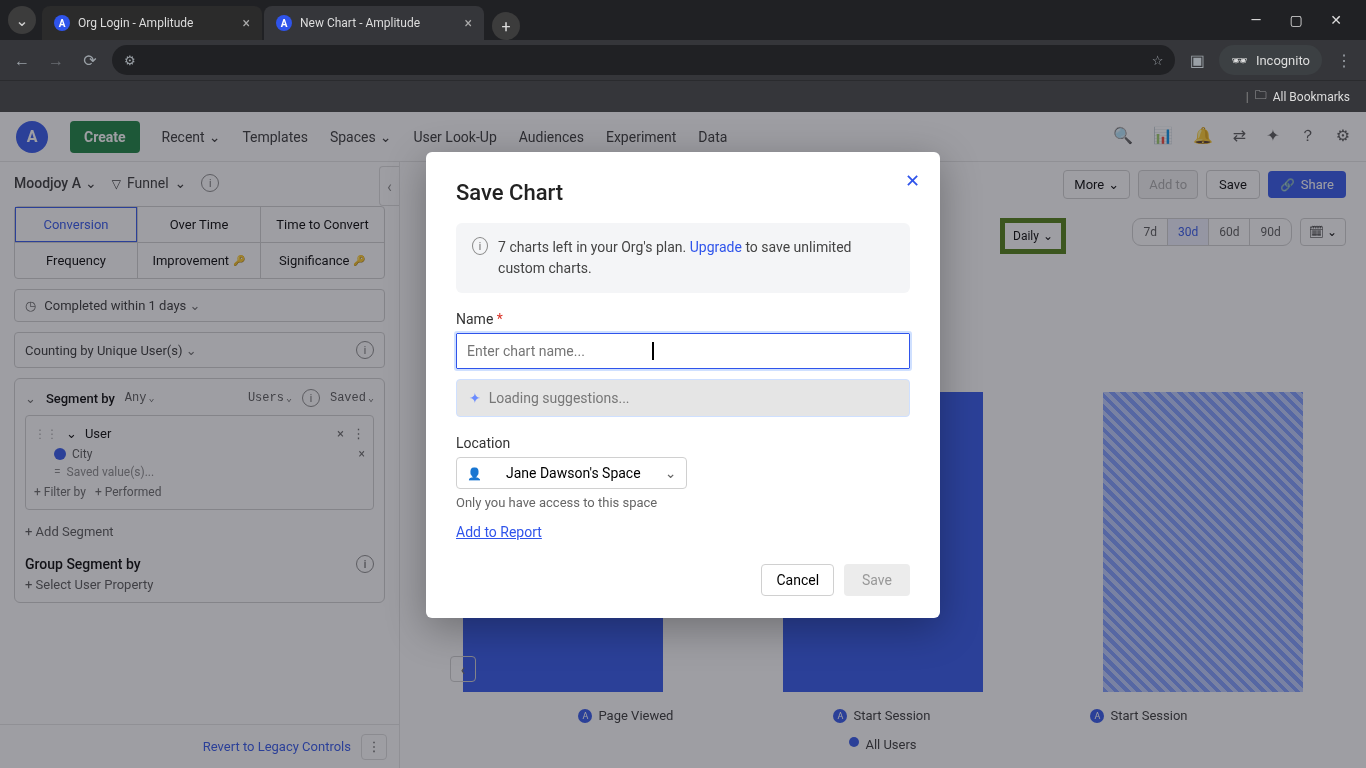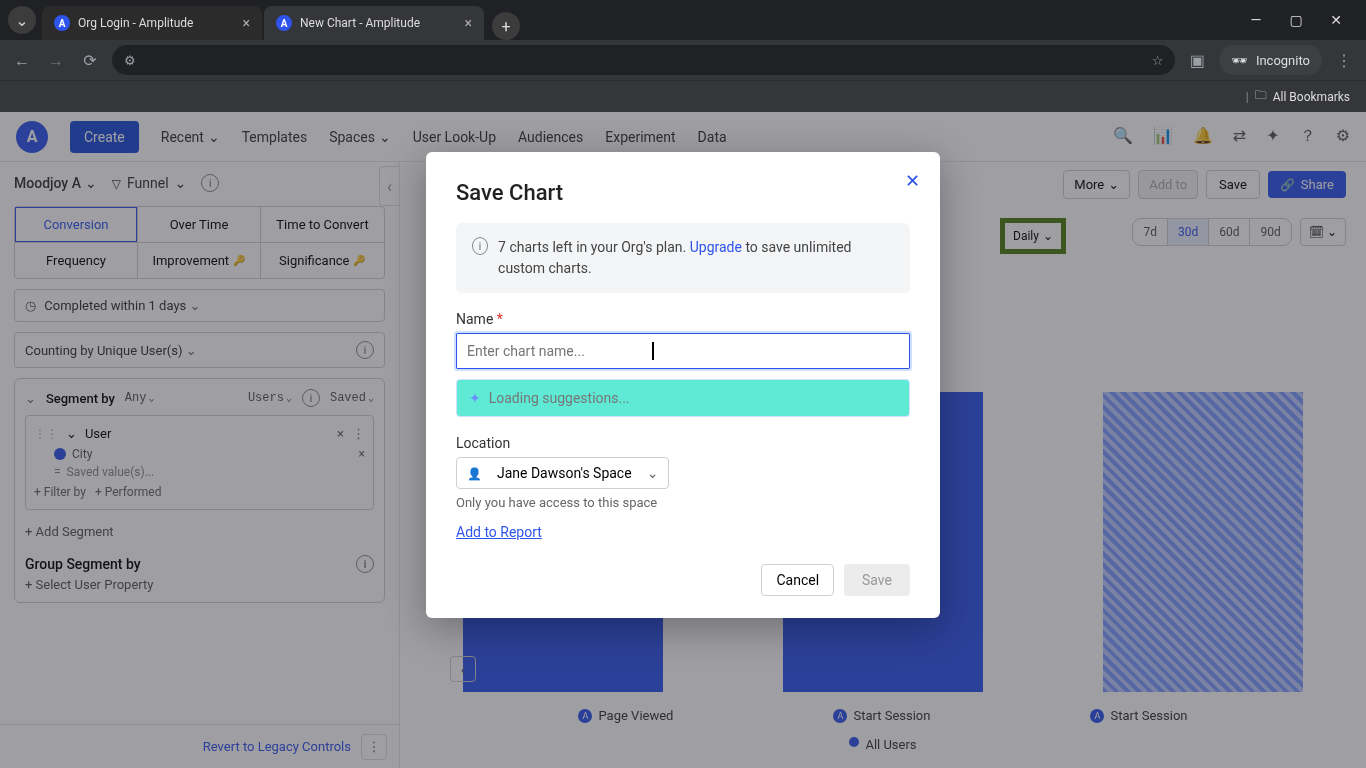--- a/index.html
+++ b/index.html
@@ -31,7 +31,7 @@
 .app { position:absolute; top:112px; left:0; right:0; bottom:0; background:#fff; }
 .topnav { height:50px; border-bottom:1px solid #e5e5e5; display:flex; align-items:center; padding:0 16px; gap:22px; font-size:14px; color:#333; }
 .brand { width:32px; height:32px; border-radius:50%; background:#2f54eb; color:#fff; display:flex; align-items:center; justify-content:center; font-weight:bold; font-size:16px;}
-.btn-create { background:#1d4ed8; color:#fff; border:none; padding:8px 14px; border-radius:4px; font-size:14px; }
+.btn-create { background:#15803d; color:#fff; border:none; padding:8px 14px; border-radius:4px; font-size:14px;font-weight:bold; }
 .nav-item { display:flex; align-items:center; gap:4px; color:#333; }
 .topnav .rt { margin-left:auto; display:flex; gap:20px; color:#555; }
 .rt span { font-size:16px; }

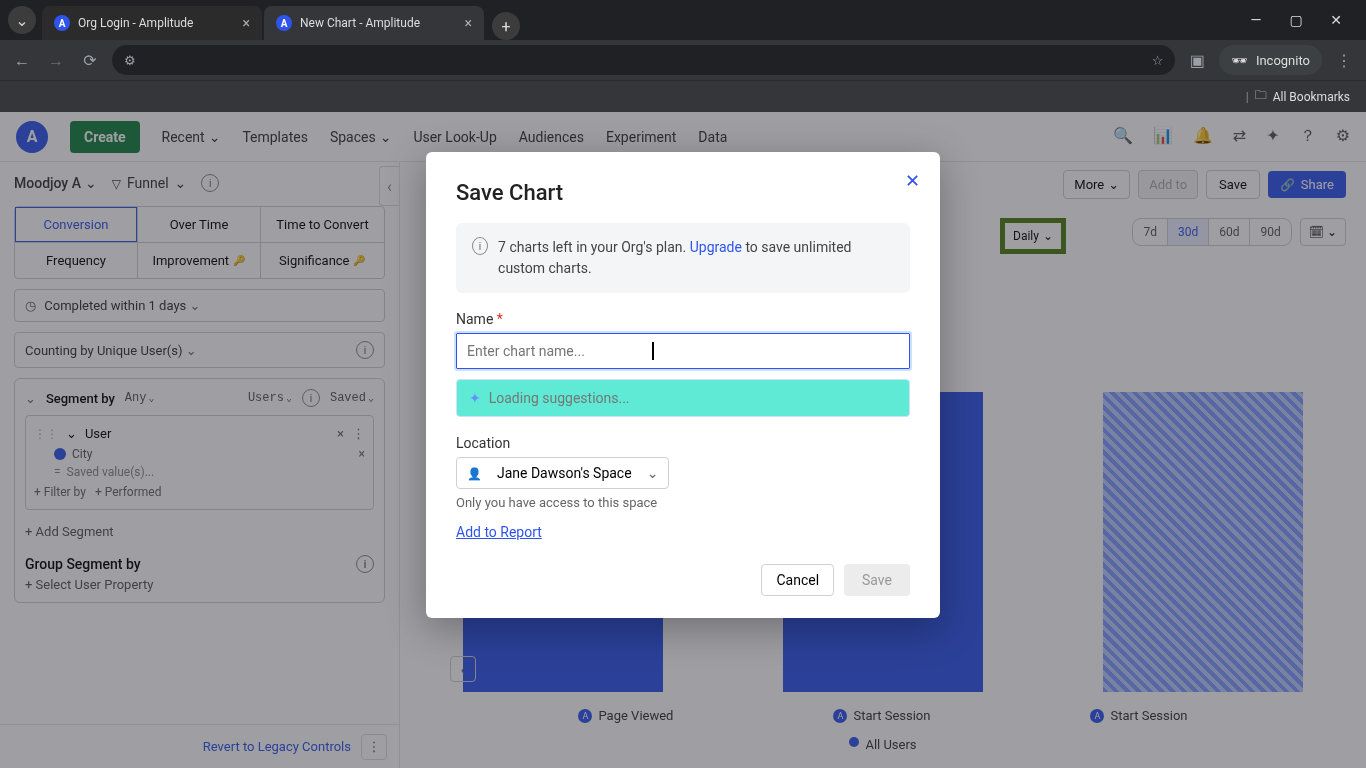--- a/index.html
+++ b/index.html
@@ -123,7 +123,7 @@
 .flabel { font-size:14px; color:#333; margin-bottom:6px;}
 .flabel .req{color:#d93025;}
 .txt { width:100%; border:1px solid #2f54eb; outline:2px solid #cfe0ff; border-radius:1px; padding:9px 10px; font-size:14px; color:#888; margin-bottom:10px;}
-.sugg { background:#5eead4; border:1px solid #cfe0ff; border-radius:4px; padding:10px 12px; font-size:14px; color:#777; display:flex; align-items:center; gap:8px; margin-bottom:18px;}
+.sugg { background:#e5e5e5; border:1px solid #cfe0ff; border-radius:4px; padding:10px 12px; font-size:14px; color:#777; display:flex; align-items:center; gap:8px; margin-bottom:18px;}
 .sugg .spark::before{content:"✦"; color:#6b8cff;}
 .loc-sel { display:inline-flex; align-items:center; gap:15px; border:1px solid #d0d0d0; border-radius:4px; padding:7px 10px; font-size:14px; margin-bottom:6px;}
 .loc-sel .pers::before{content:"👤"; font-size:12px;}

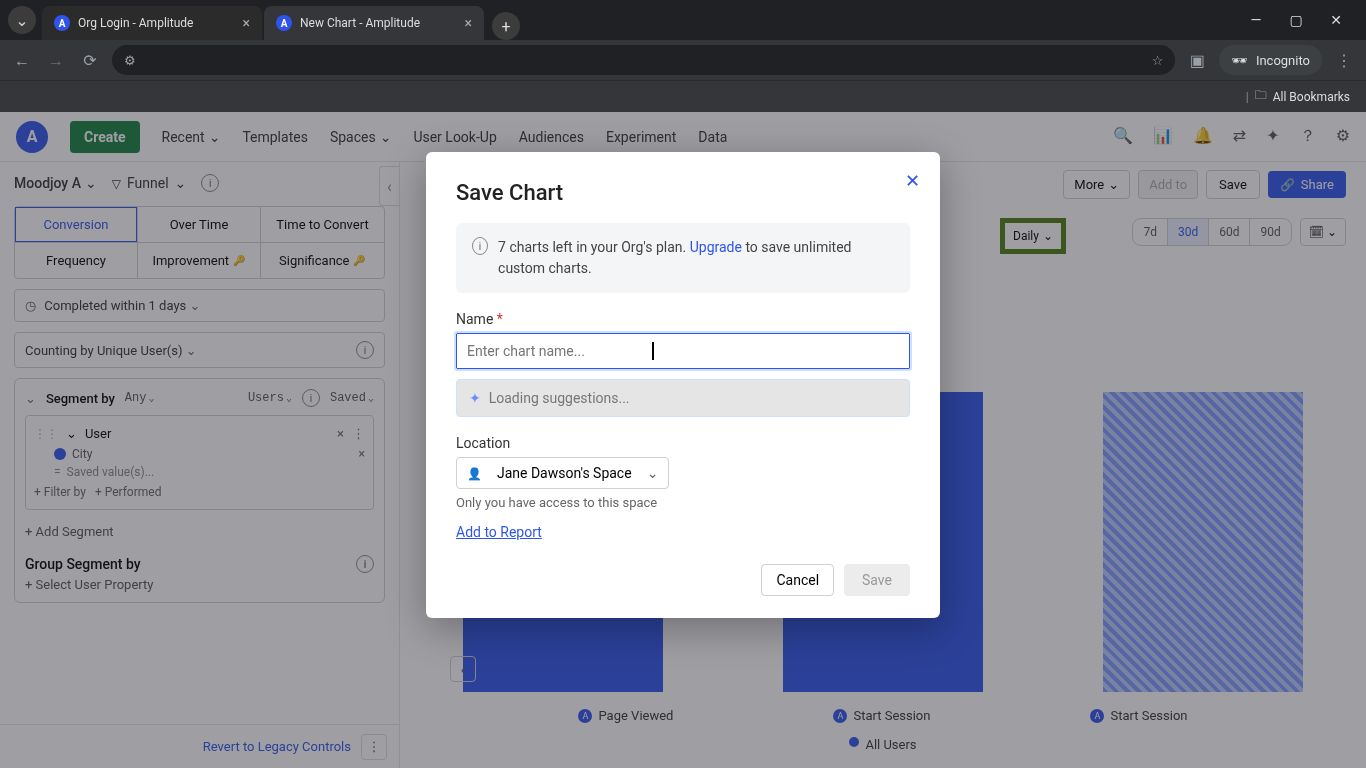--- a/index.html
+++ b/index.html
@@ -125,7 +125,7 @@
 .txt { width:100%; border:1px solid #2f54eb; outline:2px solid #cfe0ff; border-radius:1px; padding:9px 10px; font-size:14px; color:#888; margin-bottom:10px;}
 .sugg { background:#e5e5e5; border:1px solid #cfe0ff; border-radius:4px; padding:10px 12px; font-size:14px; color:#777; display:flex; align-items:center; gap:8px; margin-bottom:18px;}
 .sugg .spark::before{content:"✦"; color:#6b8cff;}
-.loc-sel { display:inline-flex; align-items:center; gap:15px; border:1px solid #d0d0d0; border-radius:4px; padding:7px 10px; font-size:14px; margin-bottom:6px;}
+.loc-sel { display:inline-flex; align-items:center; gap:24px; border:1px solid #d0d0d0; border-radius:4px; padding:7px 10px; font-size:14px; margin-bottom:6px;}
 .loc-sel .pers::before{content:"👤"; font-size:12px;}
 .loc-sel .dd::after{content:" ⌄"; color:#666;}
 .hint { font-size:13px; color:#666; margin-bottom:12px;}

